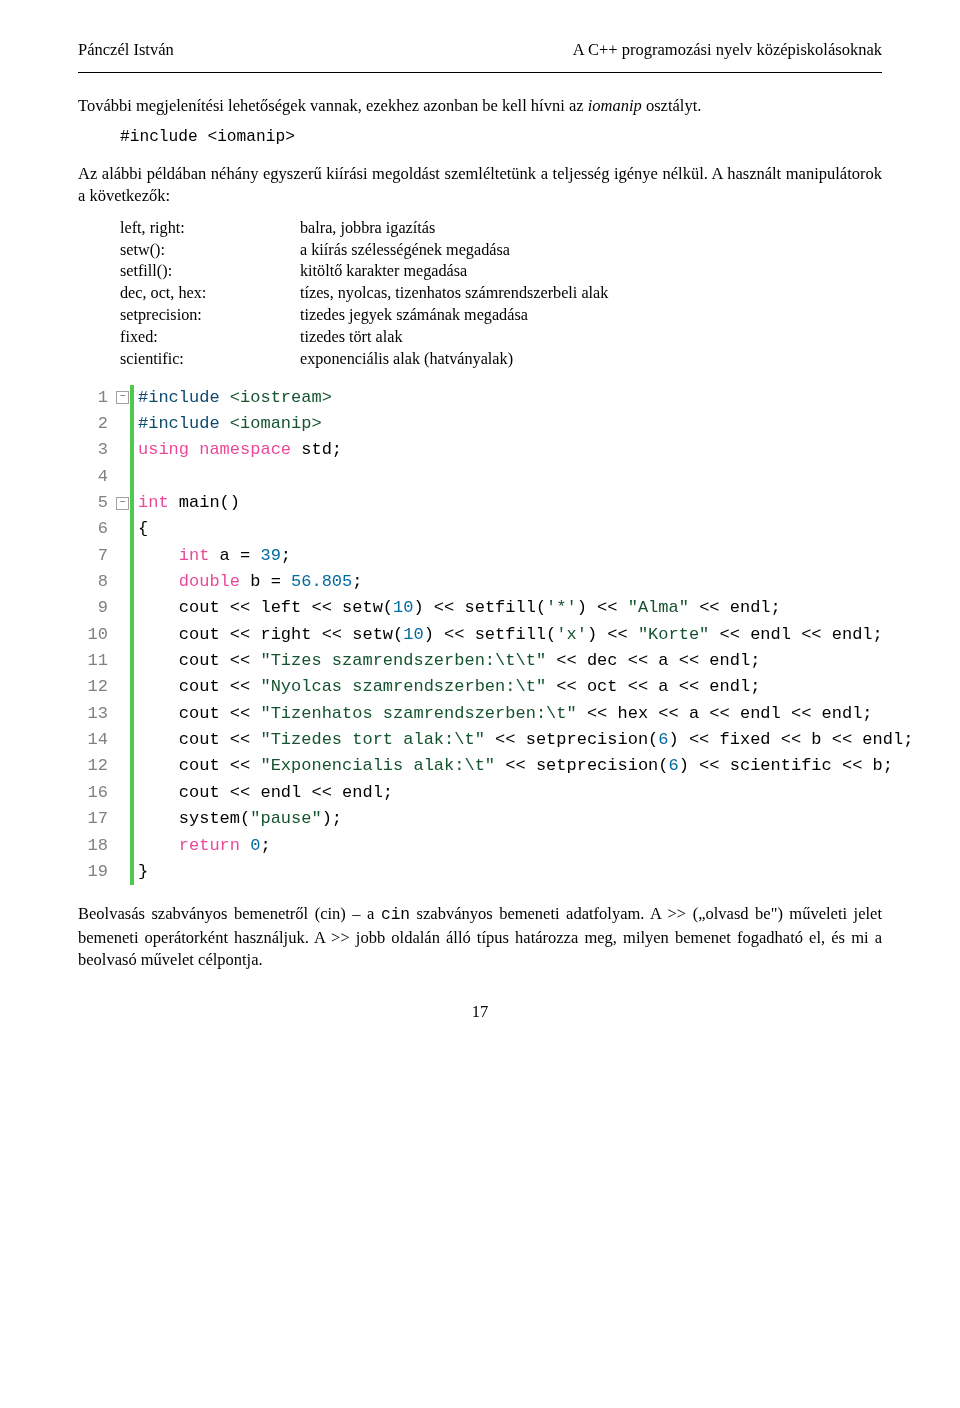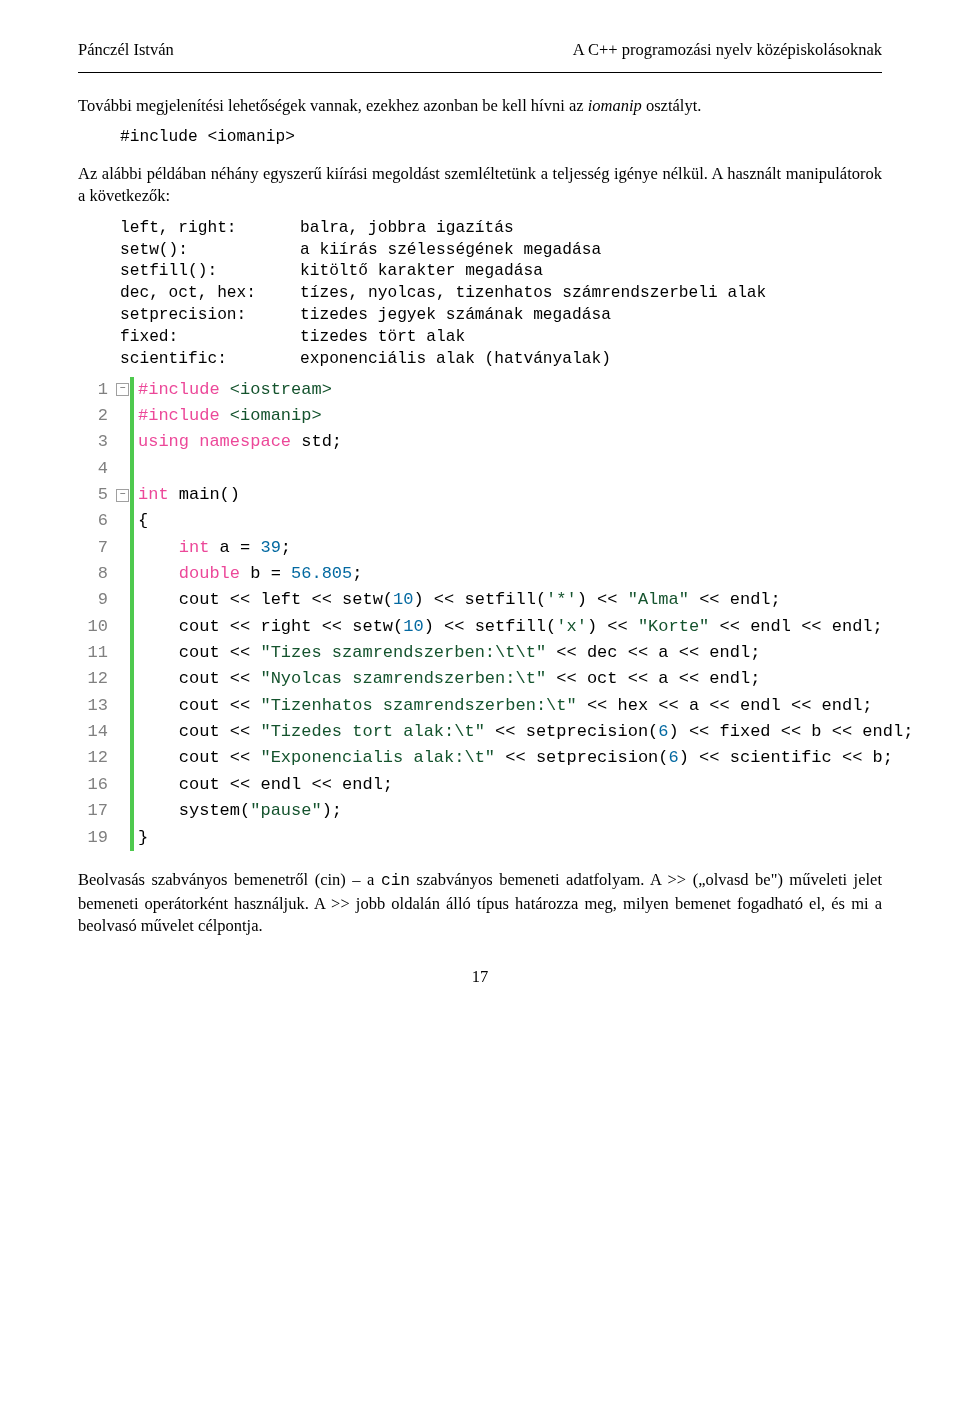--- a/index.html
+++ b/index.html
@@ -45,10 +45,10 @@
     white-space: pre;
   }
   .manip-table {
-    font-family: Liberation Mono, monospace;
+    font-family: Liberation Serif, serif;
     font-size: 16.2px;
     line-height: 1.35;
-    margin: 6px 0 6px 42px;
+    margin: 6px 0 14px 42px;
   }
   .manip-row {
     display: flex;

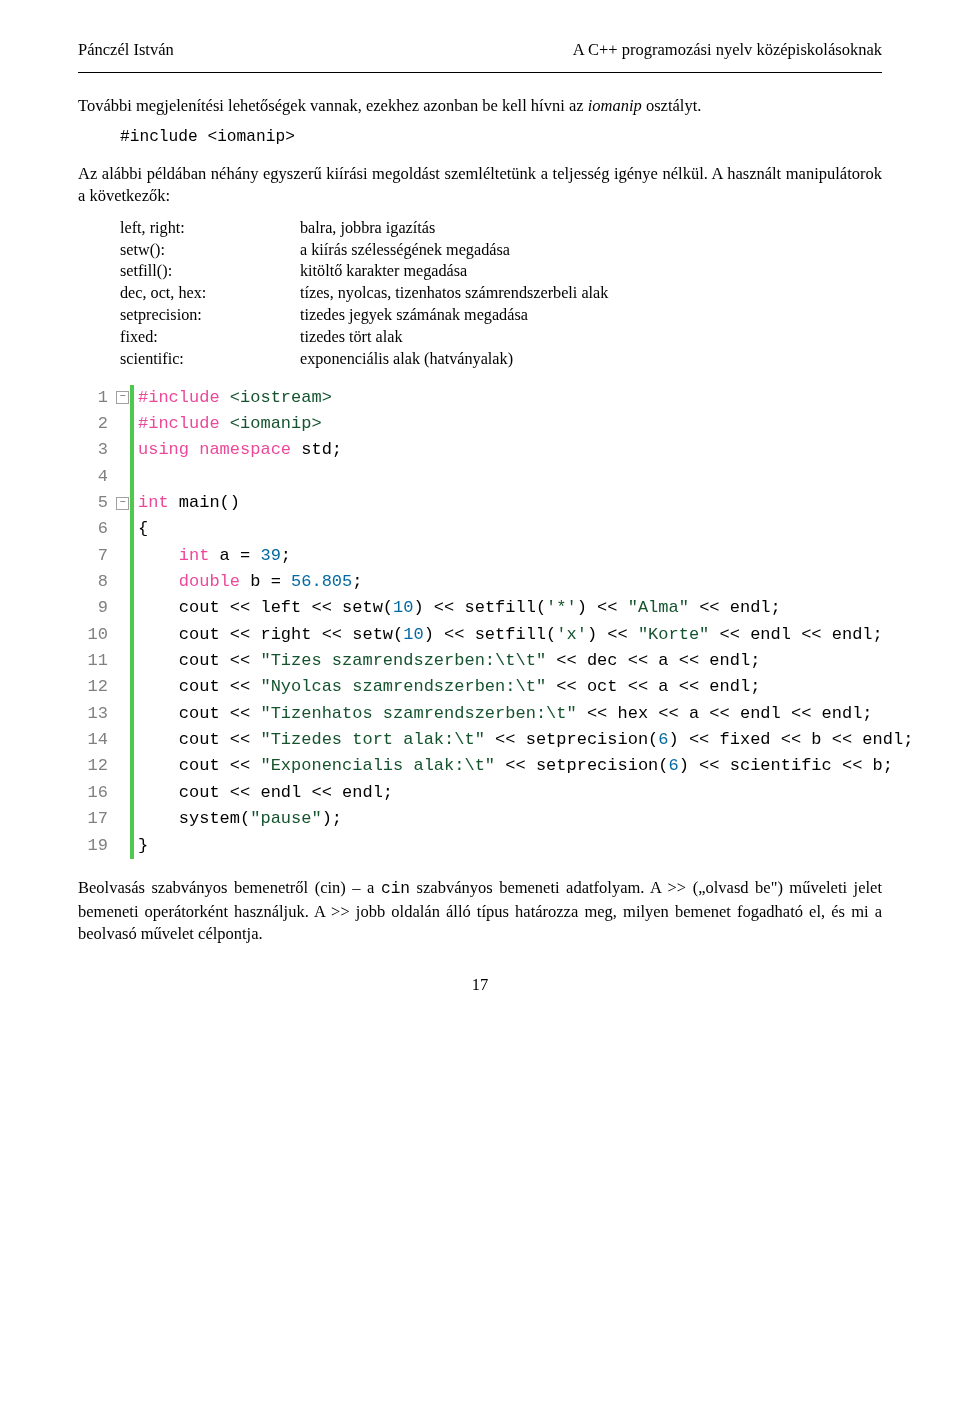--- a/index.html
+++ b/index.html
@@ -109,7 +109,7 @@
     white-space: pre;
   }
   .kw { color: #ec4899; }
-  .pp { color: #ec4899; }
+  .pp { color: #0c4a6e; }
   .str { color: #14532d; }
   .num { color: #0369a1; }
   .page-num {

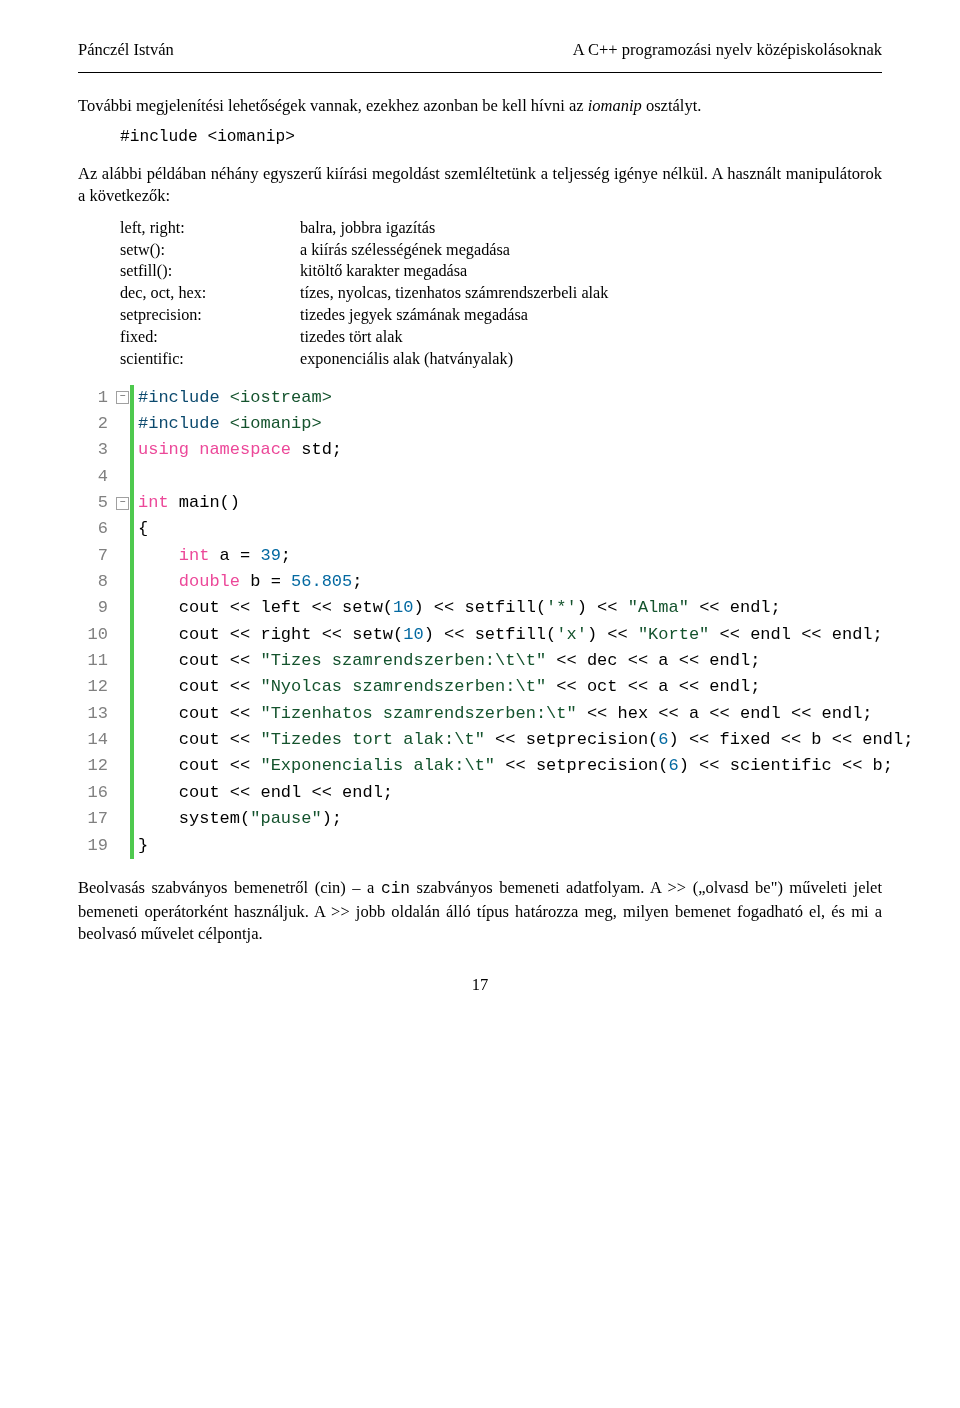--- a/index.html
+++ b/index.html
@@ -290,6 +290,13 @@
         <div class="code">    <span>system(</span><span class="str">"pause"</span><span>);</span></div>
       </div>
       <div class="editor-line">
+        <div class="ln">18</div>
+        <div class="gutter">
+          <div class="green-bar"></div>
+        </div>
+        <div class="code">    <span class="kw">return</span><span> </span><span class="num">0</span><span>;</span></div>
+      </div>
+      <div class="editor-line">
         <div class="ln">19</div>
         <div class="gutter">
           <div class="green-bar"></div>

